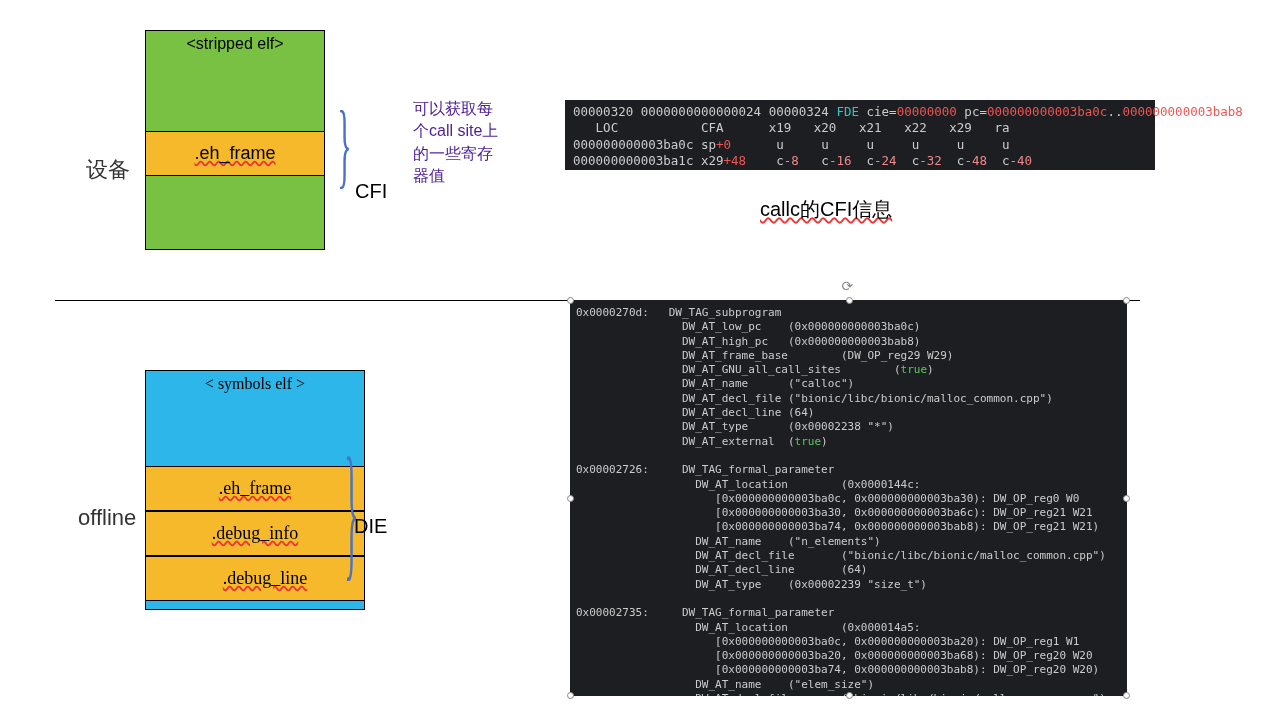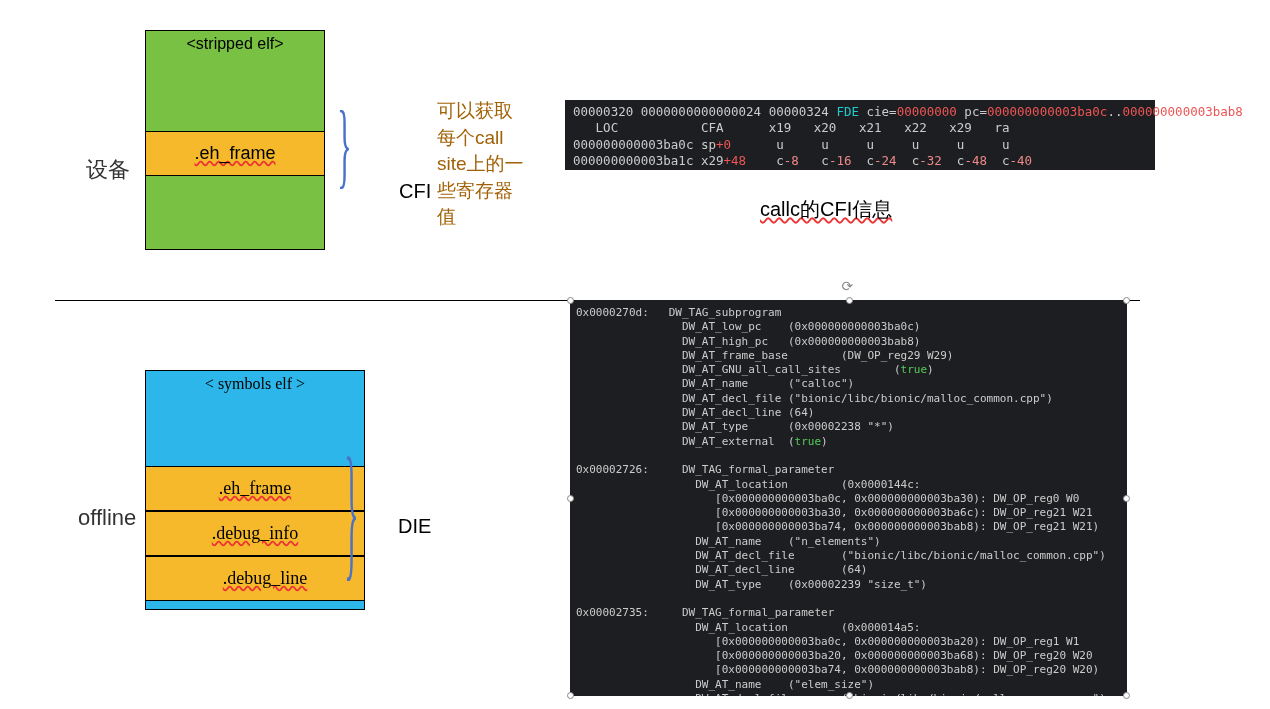--- a/index.html
+++ b/index.html
@@ -34,7 +34,7 @@
 .cfi-label { top: 150px; left: 335px; }
 .die-label { top: 155px; left: 334px; }
 
-.desc-text { position: absolute; font-size: 19px; line-height: 1.4; color: #a16207; max-width: 90px; margin-left: 24px; }
+.desc-text { position: absolute; font-size: 16px; line-height: 1.4; color: #4c1d95; max-width: 90px; }
 .desc-top { top: 68px; left: 393px; }
 .desc-bot { top: 118px; left: 405px; }
 

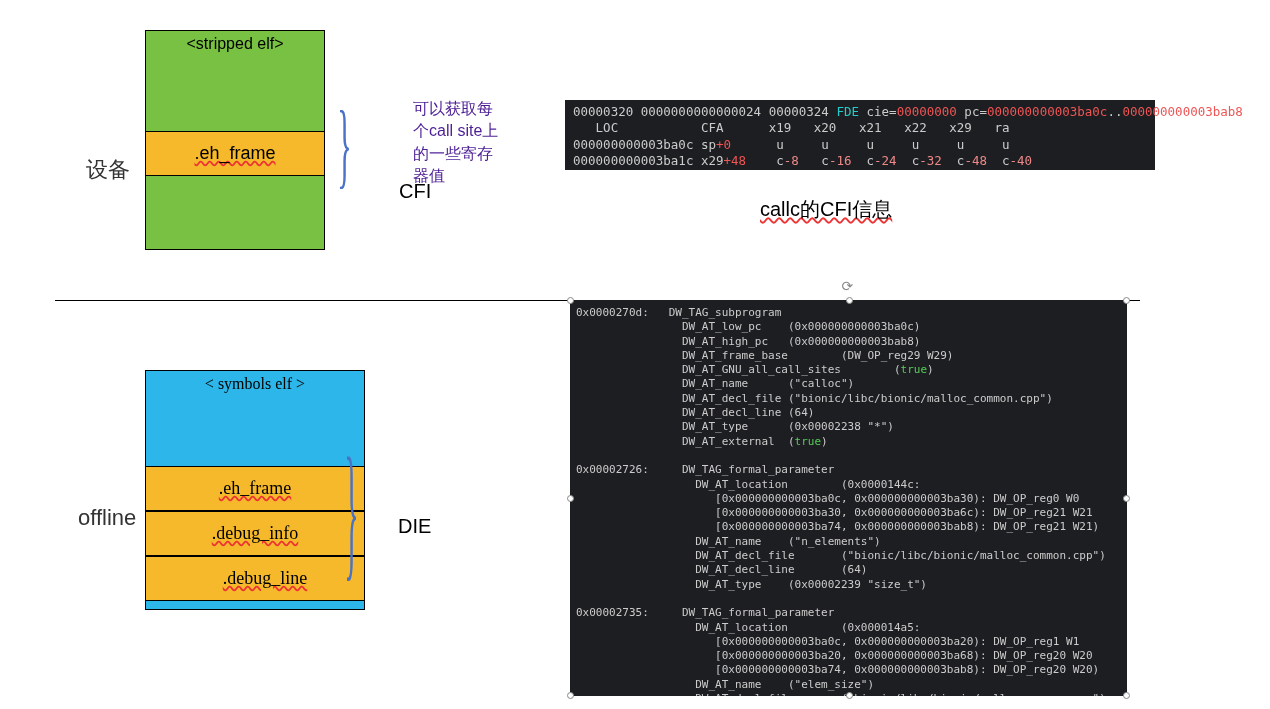--- a/index.html
+++ b/index.html
@@ -30,7 +30,7 @@
 .brace-top { top: 80px; left: 310px; }
 .brace-bot { top: 118px; left: 317px; transform: scaleX(0.5) scaleY(2.5); }
 
-.tag-label { position: absolute; font-size: 20px; margin-left: 44px; }
+.tag-label { position: absolute; font-size: 20px; }
 .cfi-label { top: 150px; left: 335px; }
 .die-label { top: 155px; left: 334px; }
 

